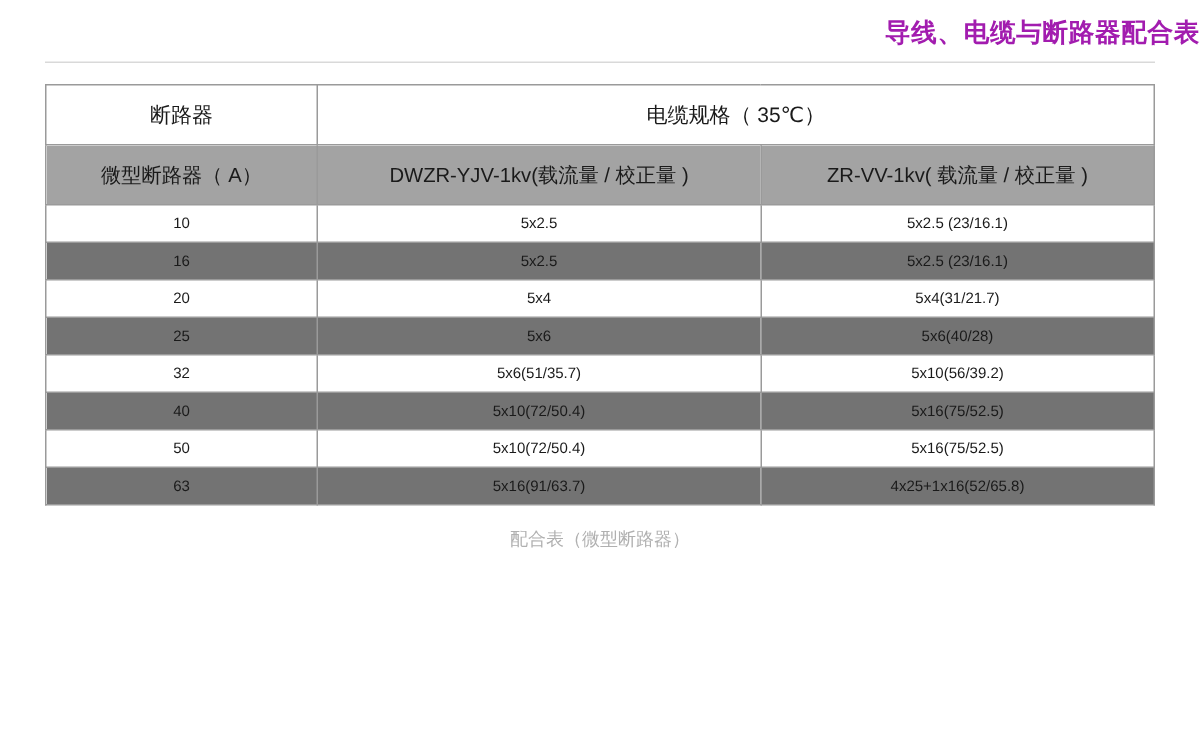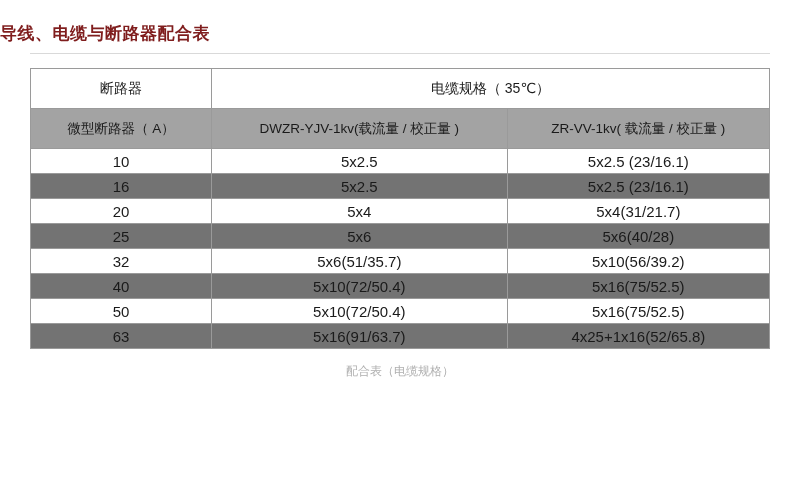--- a/index.html
+++ b/index.html
@@ -21,12 +21,12 @@
     box-sizing: border-box;
   }
   .doc-title {
-    text-align: left;
+    text-align: right;
     font-size: 17px;
     font-weight: bold;
-    color: #7f1d1d;
+    color: #a21caf;
     letter-spacing: 0.5px;
-    padding-top: 22px;
+    padding-top: 10px;
     padding-bottom: 8px;
   }
   .title-rule {

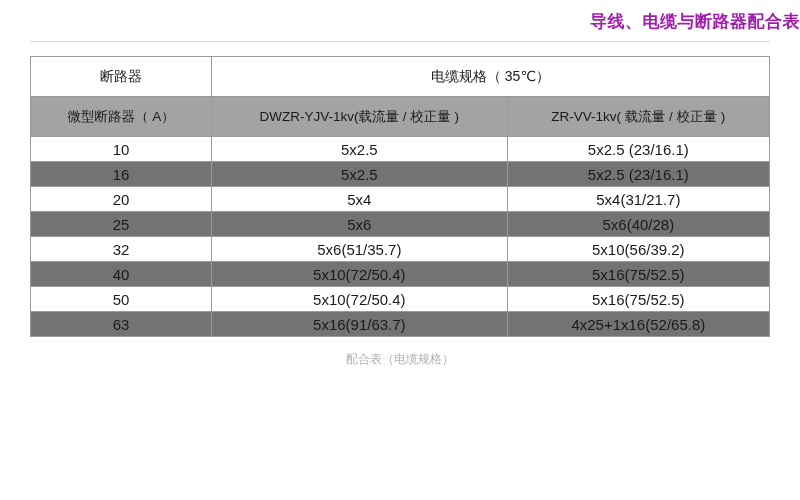--- a/index.html
+++ b/index.html
@@ -50,7 +50,7 @@
     border: 1px solid #9a9a9a;
     text-align: center;
     vertical-align: middle;
-    font-size: 15px;
+    font-size: 10px;
     color: #1a1a1a;
     height: 25px;
     padding: 2px 4px;

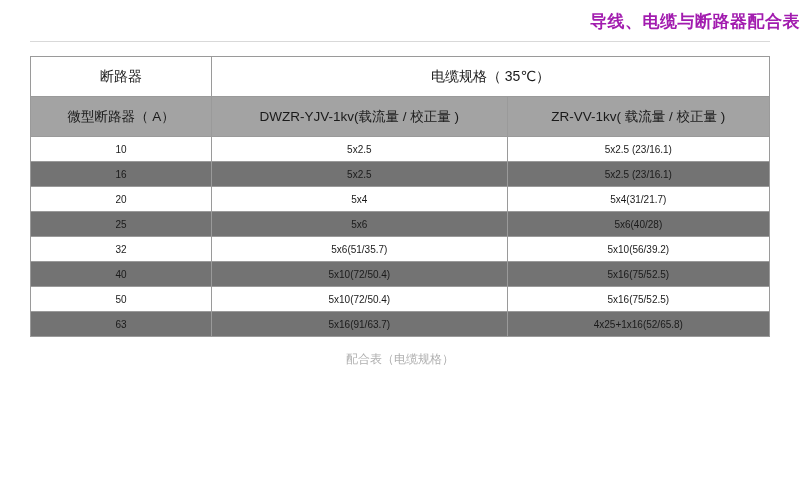--- a/index.html
+++ b/index.html
@@ -155,7 +155,7 @@
     </table>
   </div>
 
-  <div class="footer-note">配合表（电缆规格）</div>
+  <div class="footer-note">配合表（微型断路器）</div>
 
 </div>
 

